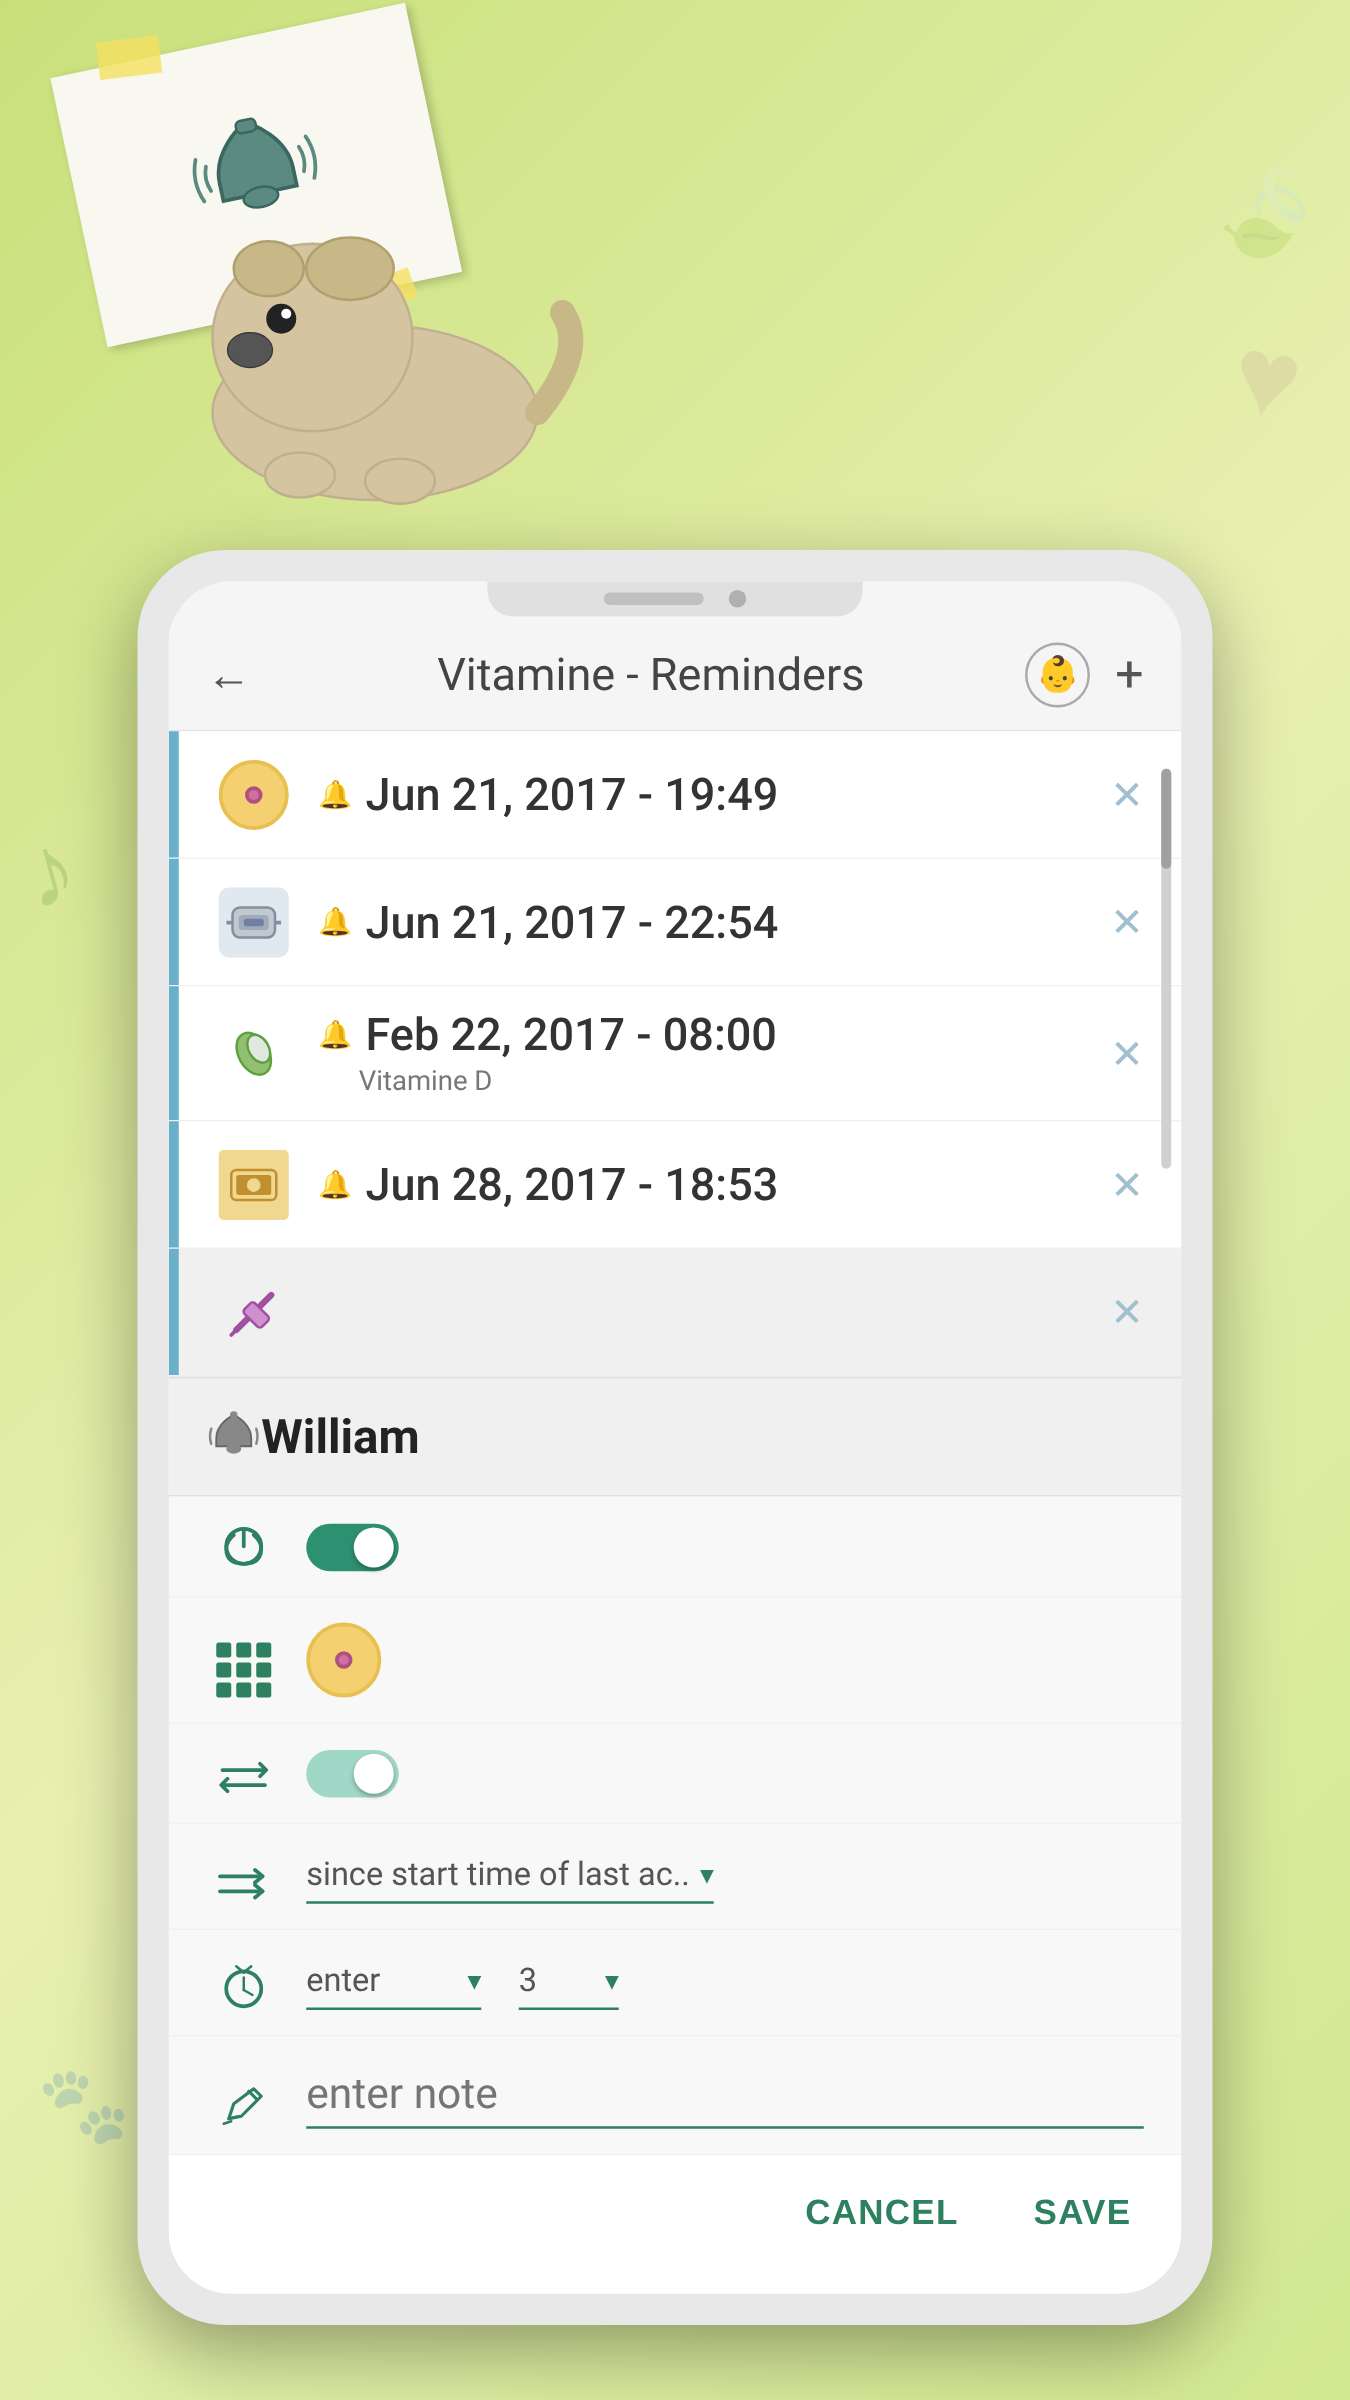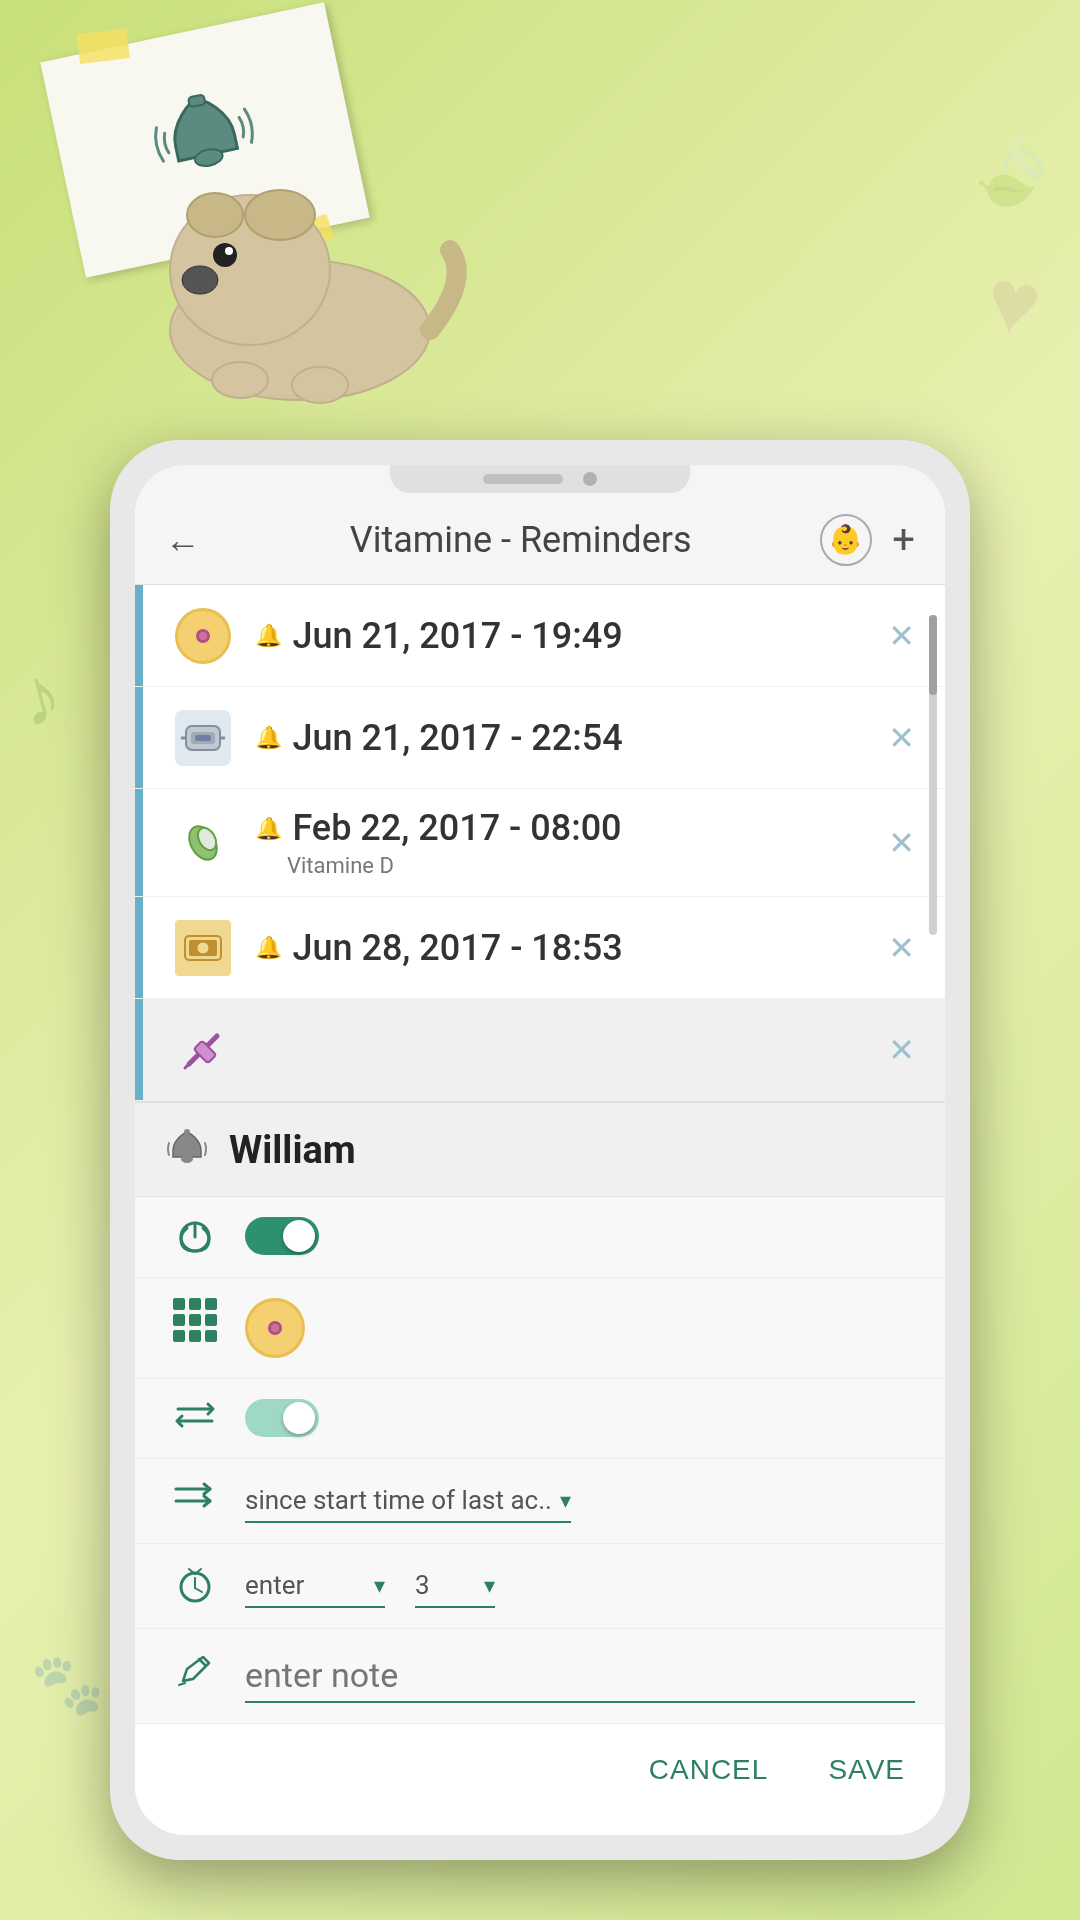--- a/index.html
+++ b/index.html
@@ -313,7 +313,6 @@
       align-items: center;
       padding: 22px 30px;
       background: #f0f0f0;
-      gap: 20px;
       border-bottom: 1px solid #e0e0e0;
     }
     .detail-bell {

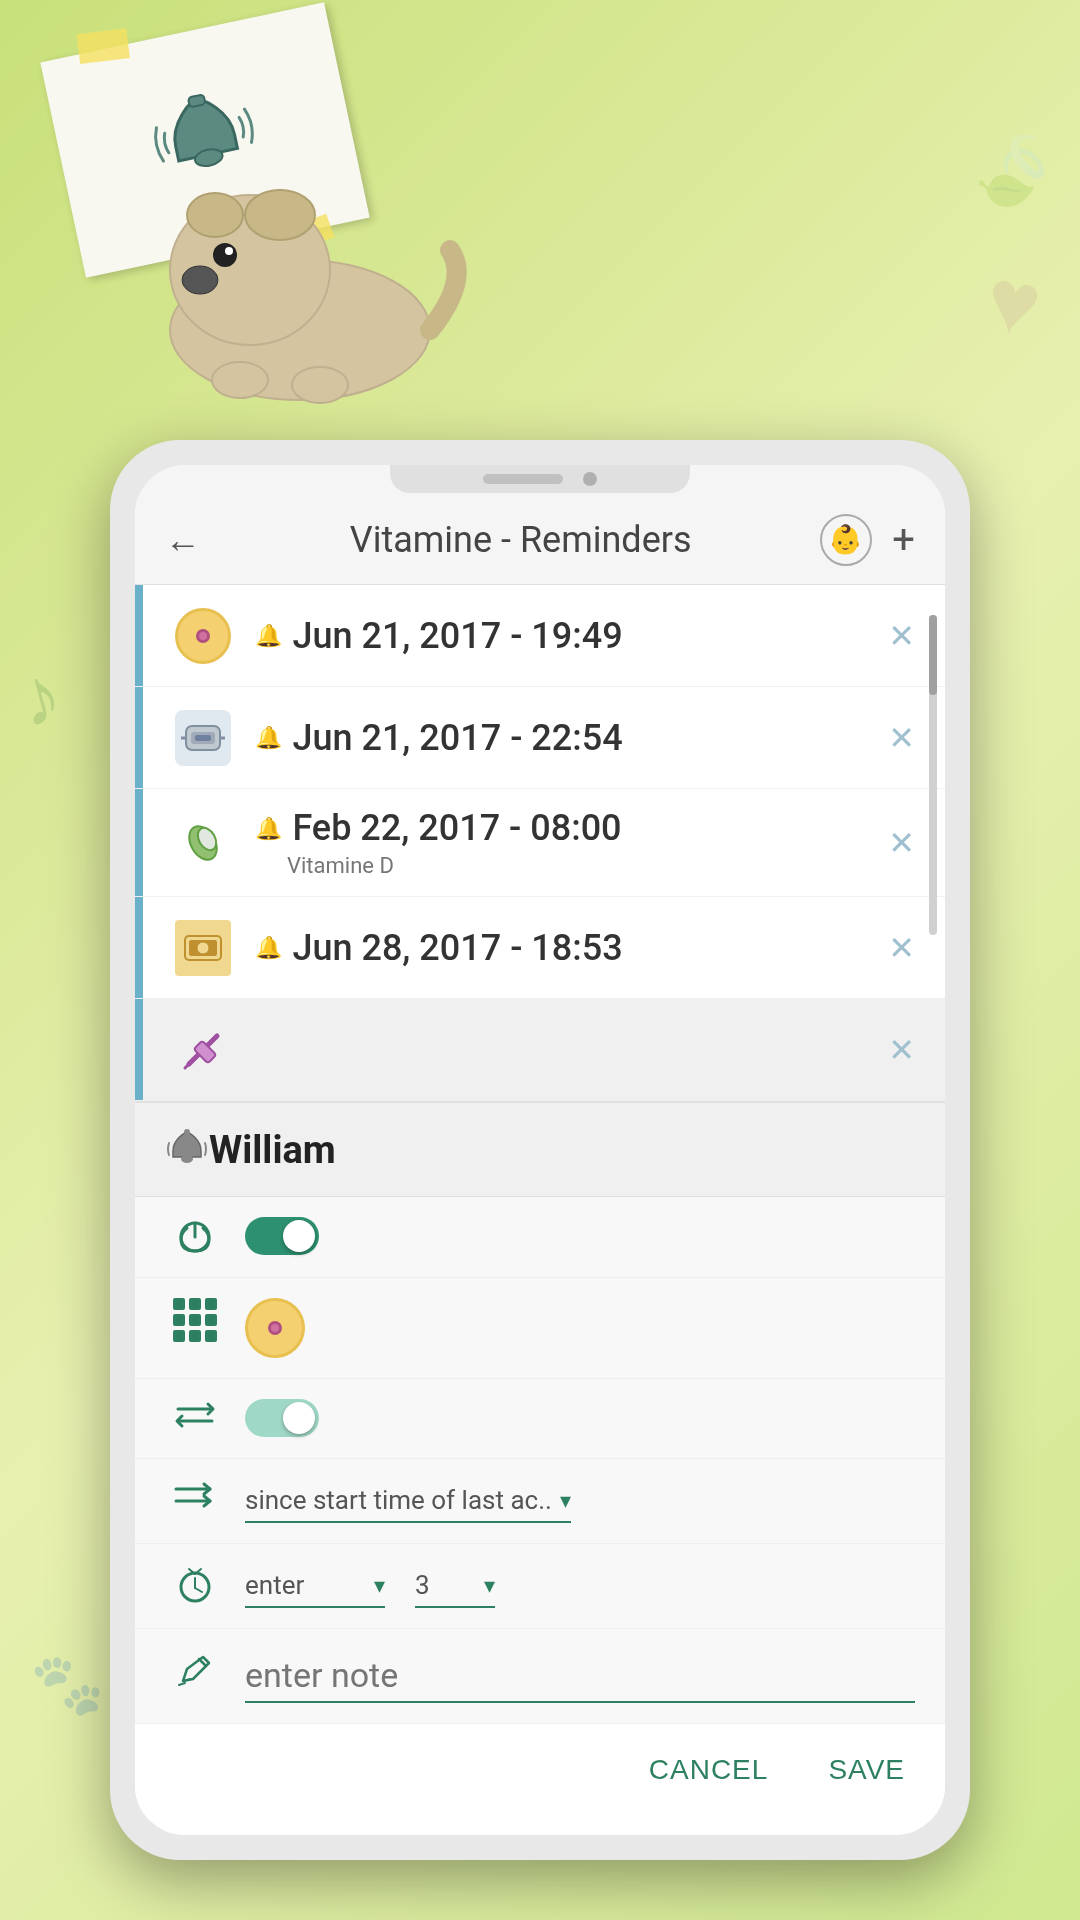--- a/index.html
+++ b/index.html
@@ -327,7 +327,7 @@
 
     .detail-row {
       display: flex;
-      align-items: flex-start;
+      align-items: flex-end;
       padding: 20px 30px;
       border-bottom: 1px solid #efefef;
       min-height: 80px;

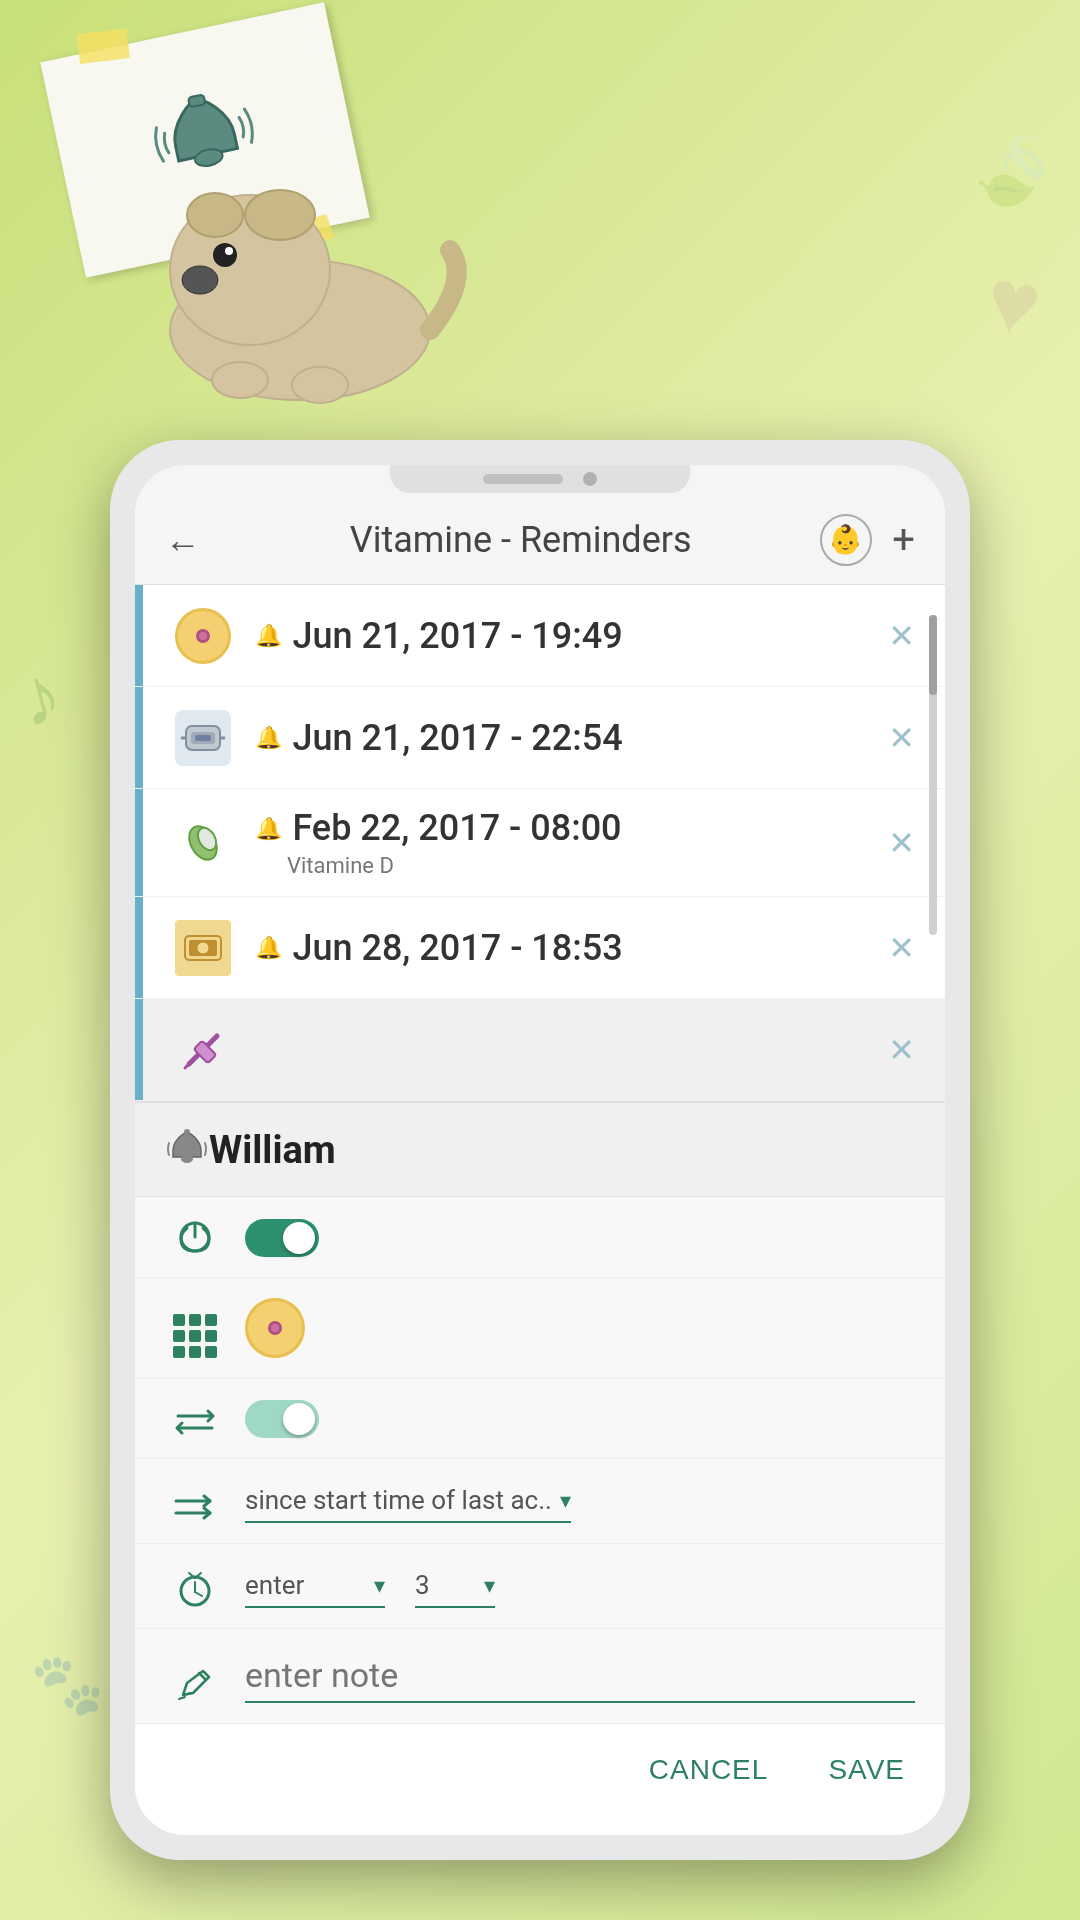--- a/index.html
+++ b/index.html
@@ -453,7 +453,7 @@
     }
     .action-btn {
       font-size: 28px;
-      font-weight: 400;
+      font-weight: 700;
       letter-spacing: 1px;
       cursor: pointer;
       padding: 10px 10px;

